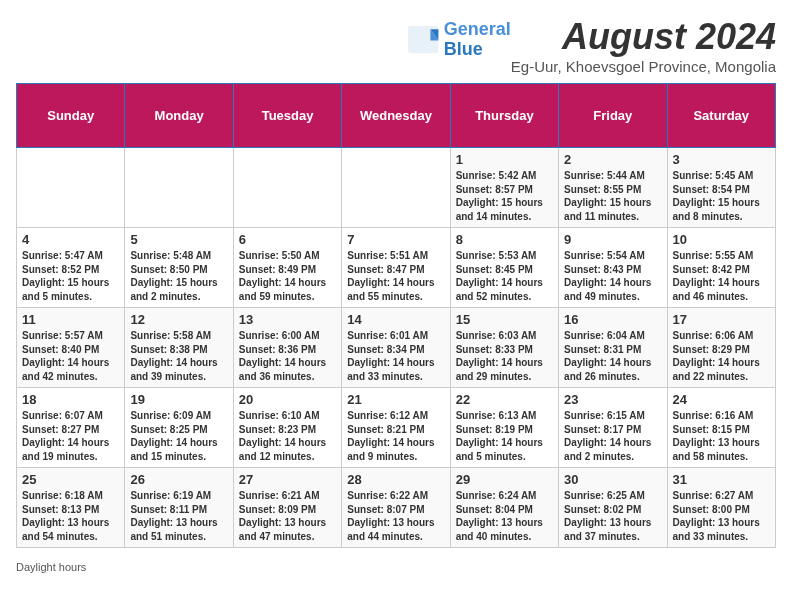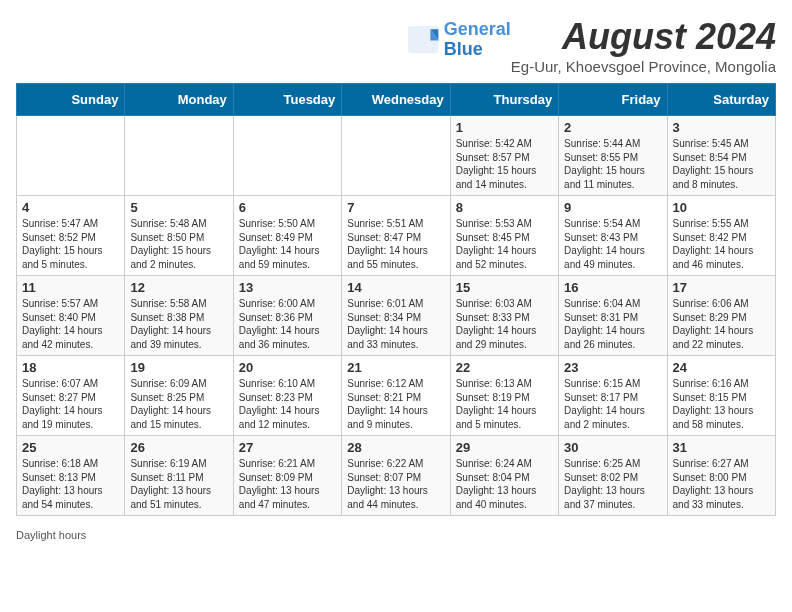--- a/index.html
+++ b/index.html
@@ -55,10 +55,10 @@
       font-size: 11px;
     }
     thead tr th {
-      background-color: #0369a1;
+      background-color: #be185d;
       color: #fff;
-      text-align: right;
-      padding: 8px 6px;
+      text-align: center;
+      padding: 24px 6px;
       font-size: 13px;
       font-weight: bold;
       border: 1px solid #2979c0;

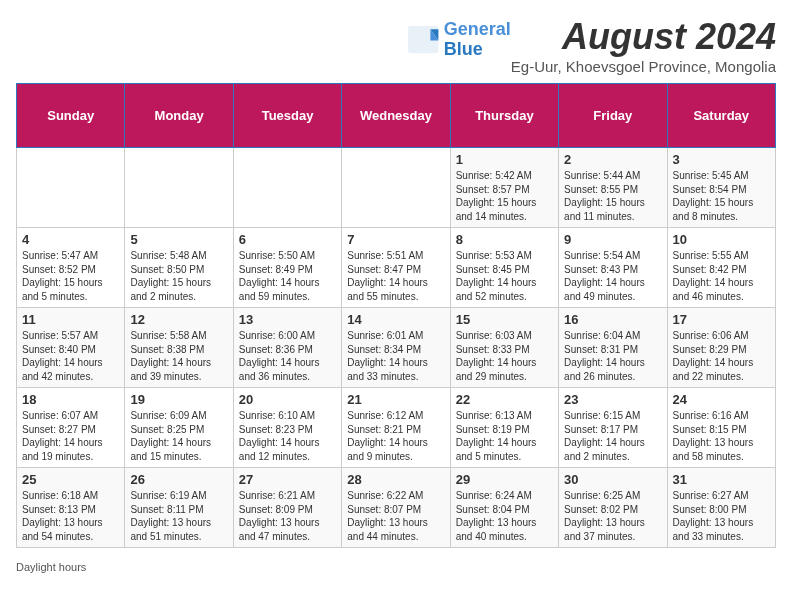--- a/index.html
+++ b/index.html
@@ -85,6 +85,7 @@
       font-size: 10px;
       color: #333;
       line-height: 1.35;
+      font-weight: bold;
     }
     .empty-cell {
       background: #fff !important;

